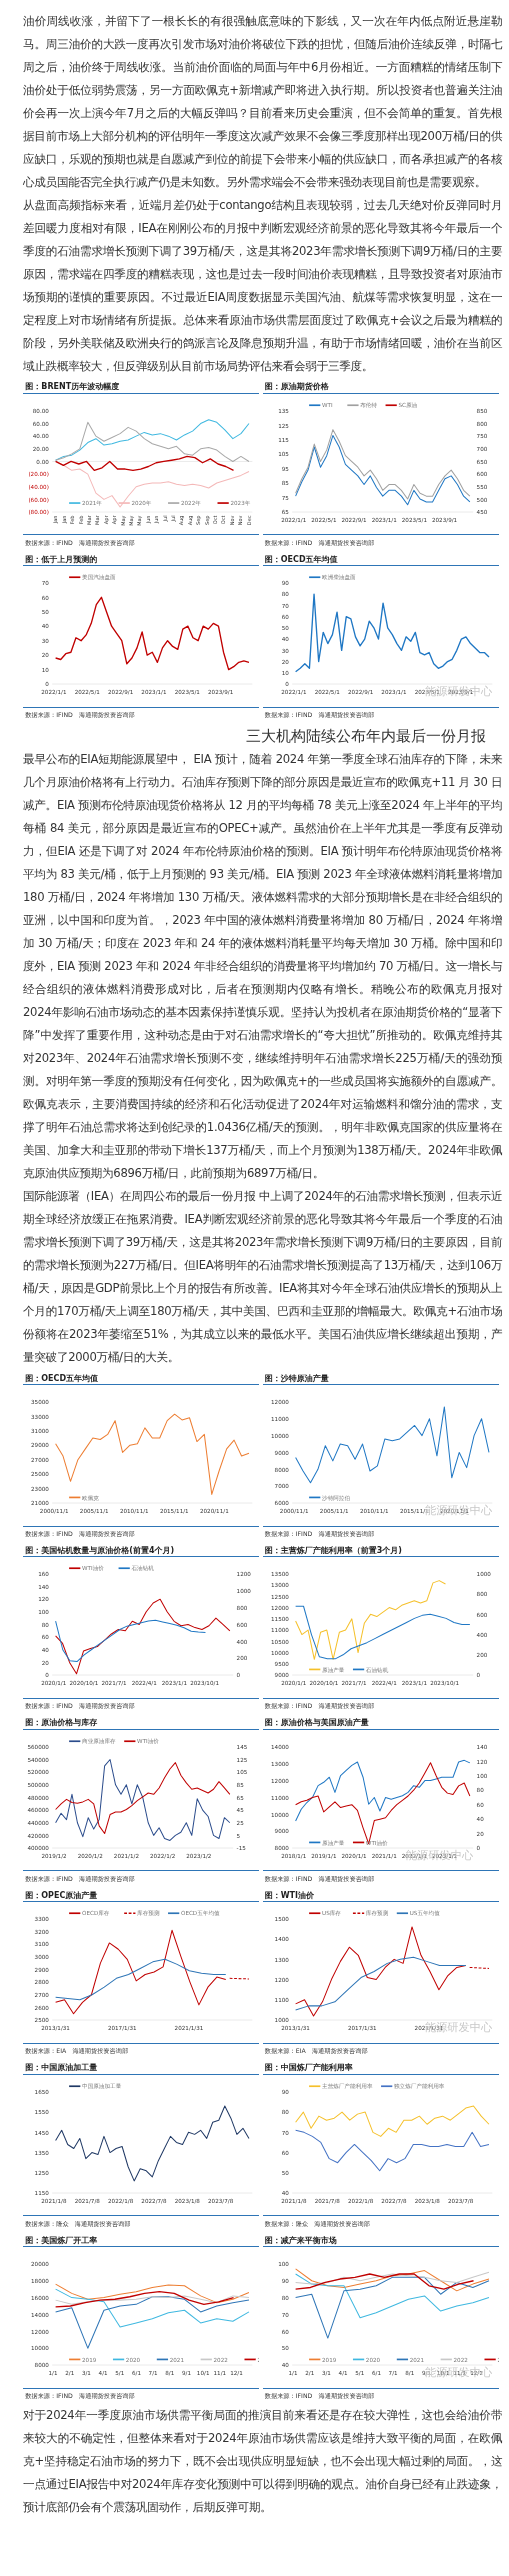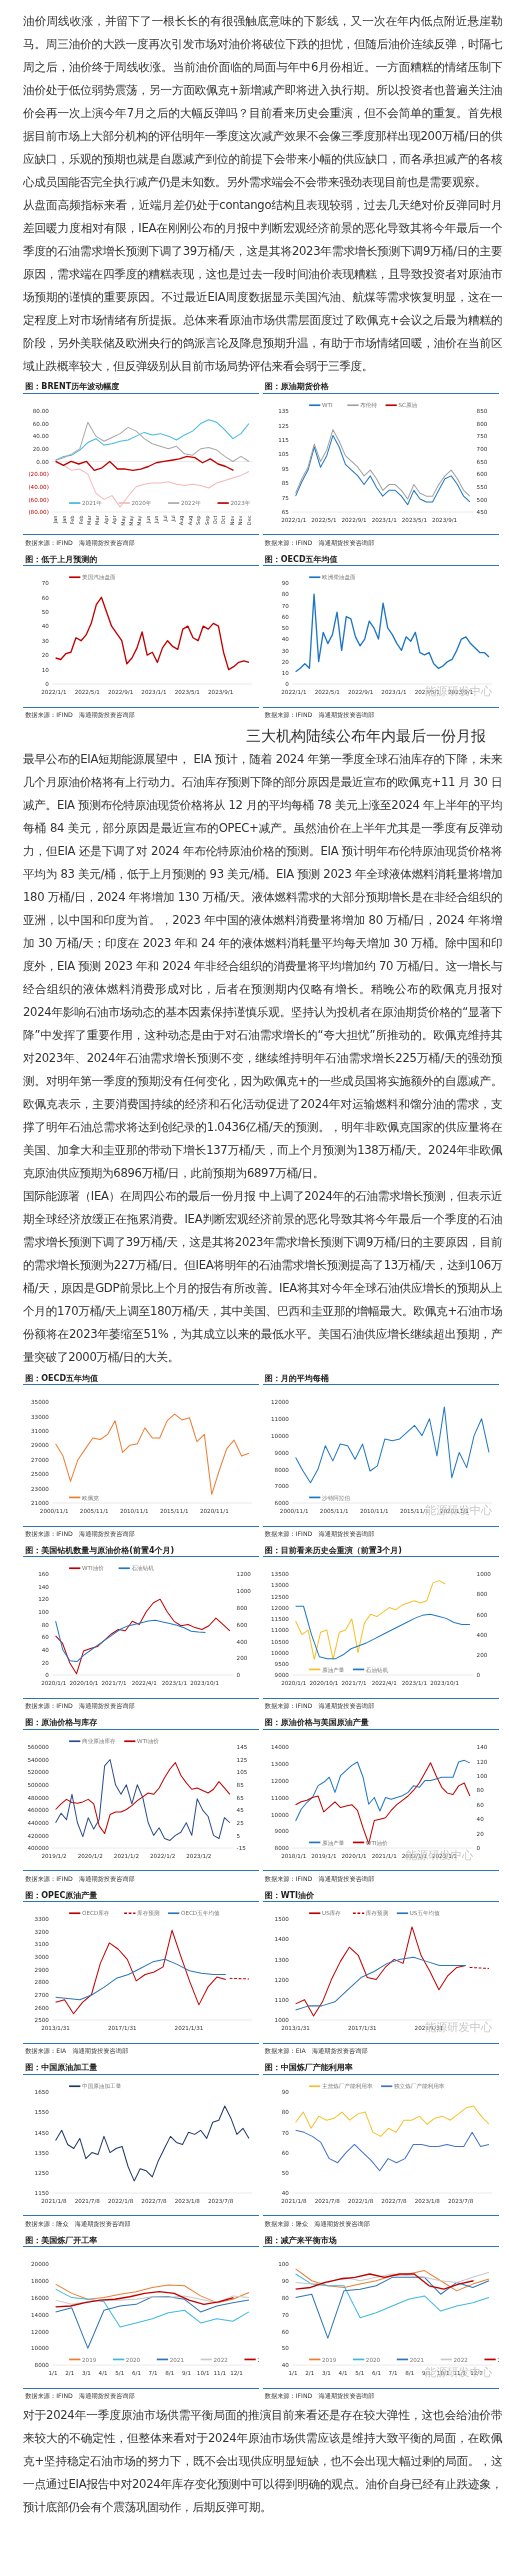--- a/index.html
+++ b/index.html
@@ -201,7 +201,7 @@
         <div class="chart-source">数据来源：IFIND　海通期货投资咨询部</div>
       </div>
     <div class="chart-cell">
-        <div class="chart-title">图：月的平均每桶</div>
+        <div class="chart-title">图：沙特原油产量</div>
         <svg viewBox="0 0 420 250" class="chart-svg">
           <text x="46" y="34" text-anchor="end" font-size="10" fill="#333">12000</text>
           <text x="46" y="64" text-anchor="end" font-size="10" fill="#333">11000</text>

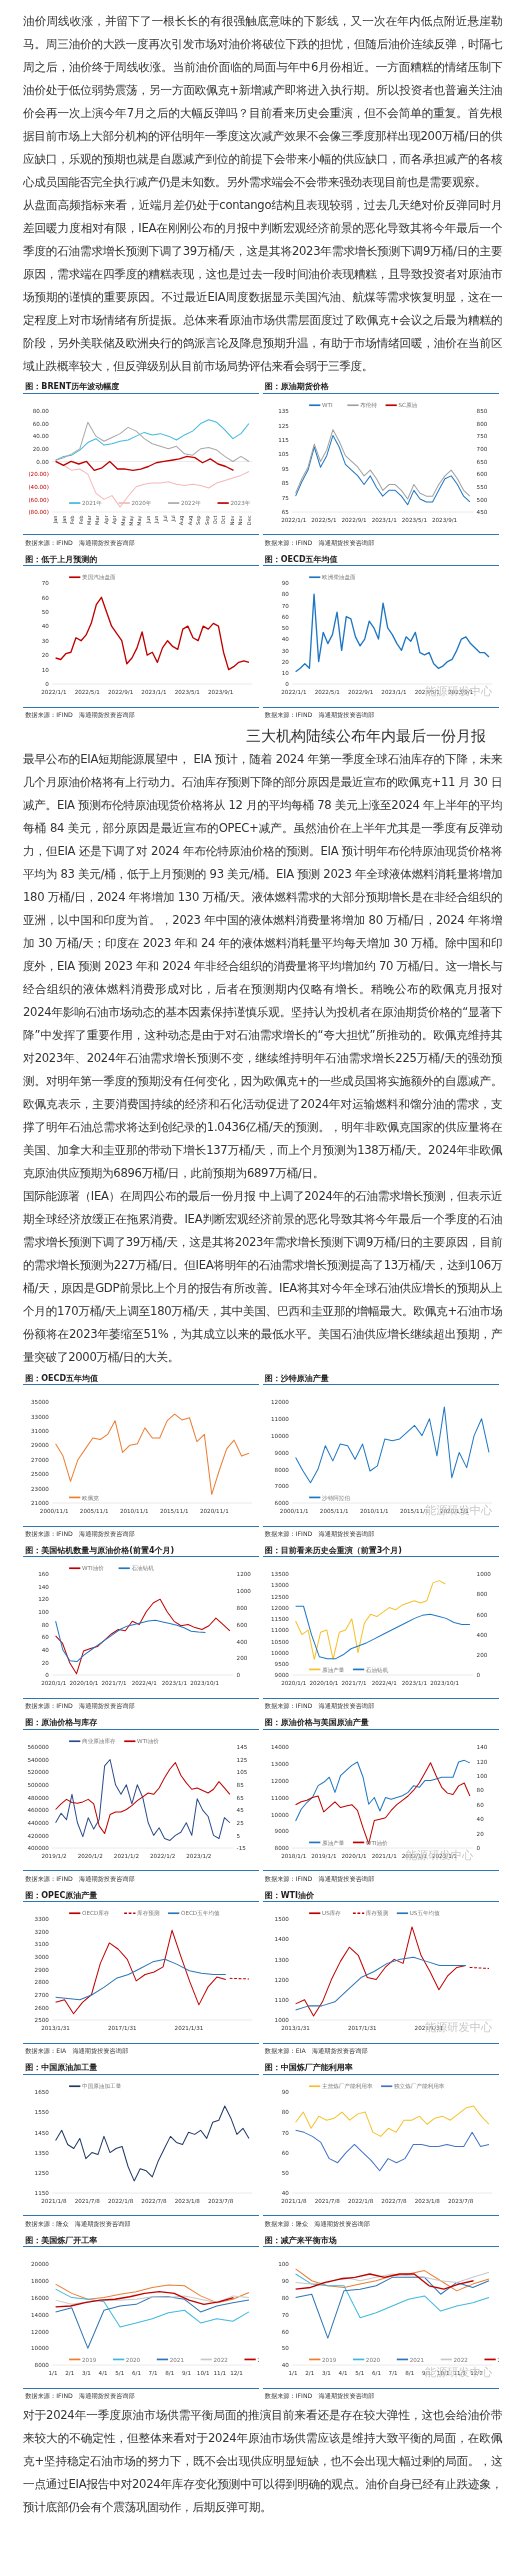--- a/index.html
+++ b/index.html
@@ -261,7 +261,7 @@
         <div class="chart-source">数据来源：IFIND　海通期货投资咨询部</div>
       </div>
     <div class="chart-cell">
-        <div class="chart-title">图：目前看来历史会重演（前置3个月)</div>
+        <div class="chart-title">图：主营炼厂产能利用率（前置3个月)</div>
         <svg viewBox="0 0 420 250" class="chart-svg">
           <text x="46" y="34" text-anchor="end" font-size="10" fill="#333">13500</text>
           <text x="46" y="54" text-anchor="end" font-size="10" fill="#333">13000</text>

